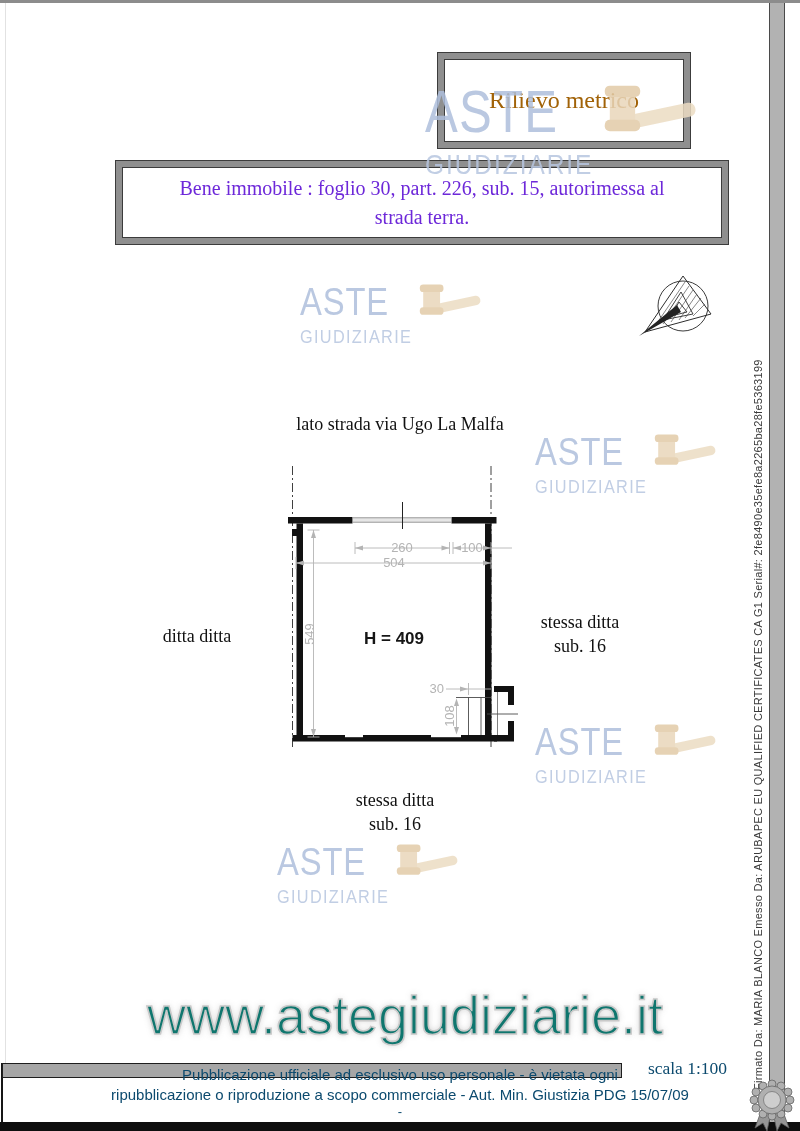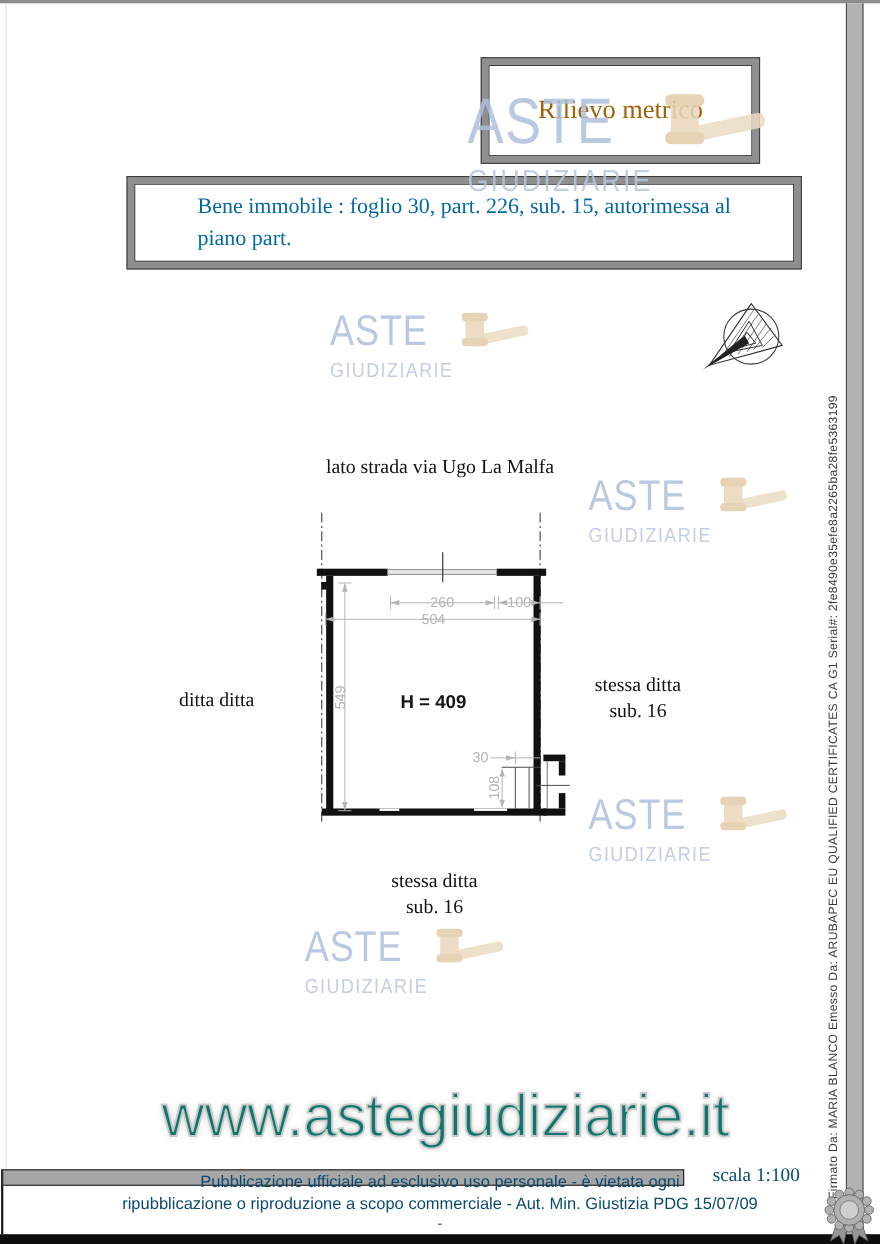--- a/index.html
+++ b/index.html
@@ -28,7 +28,7 @@
   .title-box{left:437px;top:52px;width:254px;height:97px;}
   .title-text{font-size:24px;color:#a16207;position:relative;z-index:4;}
   .property-box{left:115px;top:160px;width:614px;height:85px;}
-  .property-text{font-size:20px;color:#0369a1;line-height:29px;position:relative;z-index:4;}
+  .property-text{font-size:20px;color:#6d28d9;line-height:29px;text-align:center;position:relative;z-index:4;}
 
   
   .aste-logo{display:flex;flex-direction:column;opacity:.85;z-index:2;}

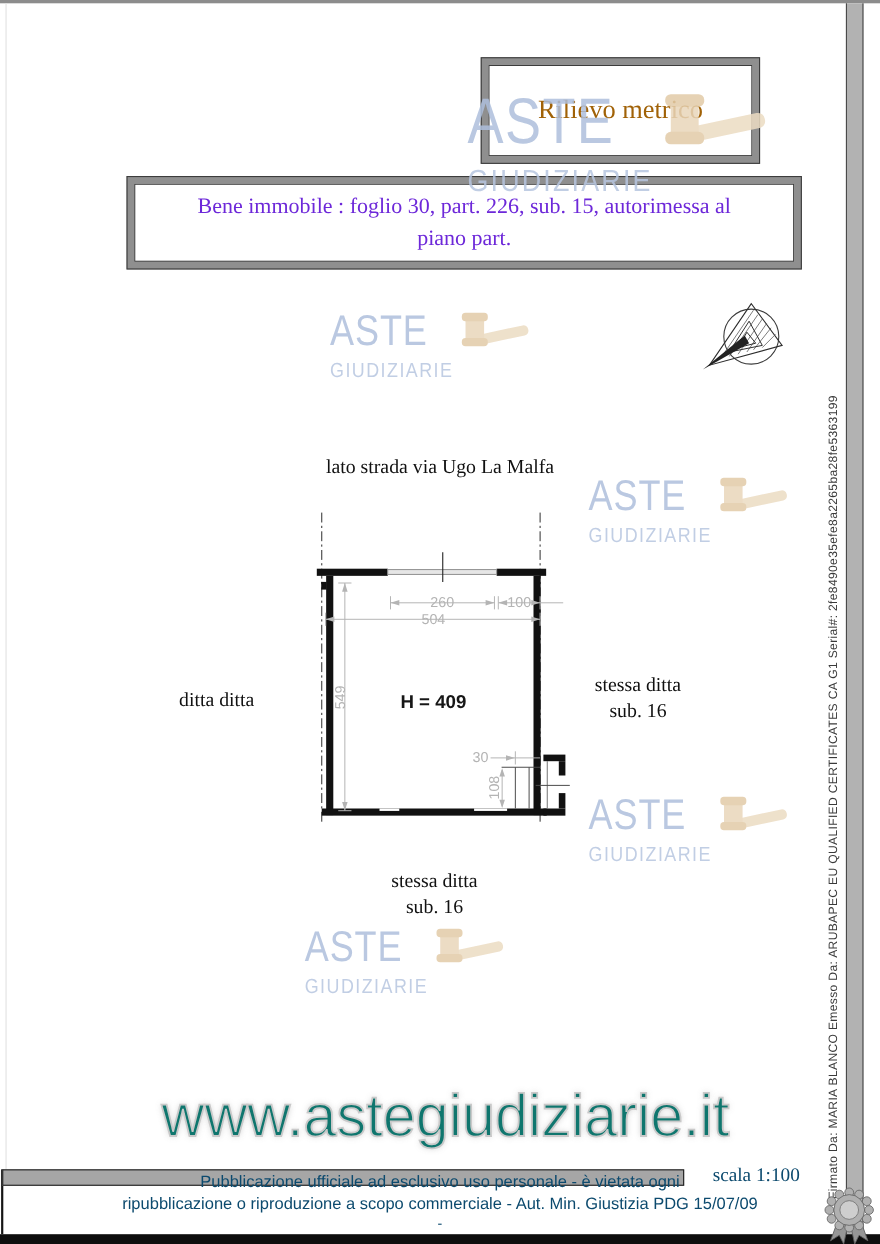--- a/index.html
+++ b/index.html
@@ -99,7 +99,7 @@
     <div class="frame-inner">
       <div class="property-text">
         <div>Bene immobile : foglio 30, part. 226, sub. 15, autorimessa al</div>
-        <div>piano part.</div>
+        <div>strada terra.</div>
       </div>
     </div>
   </div>

